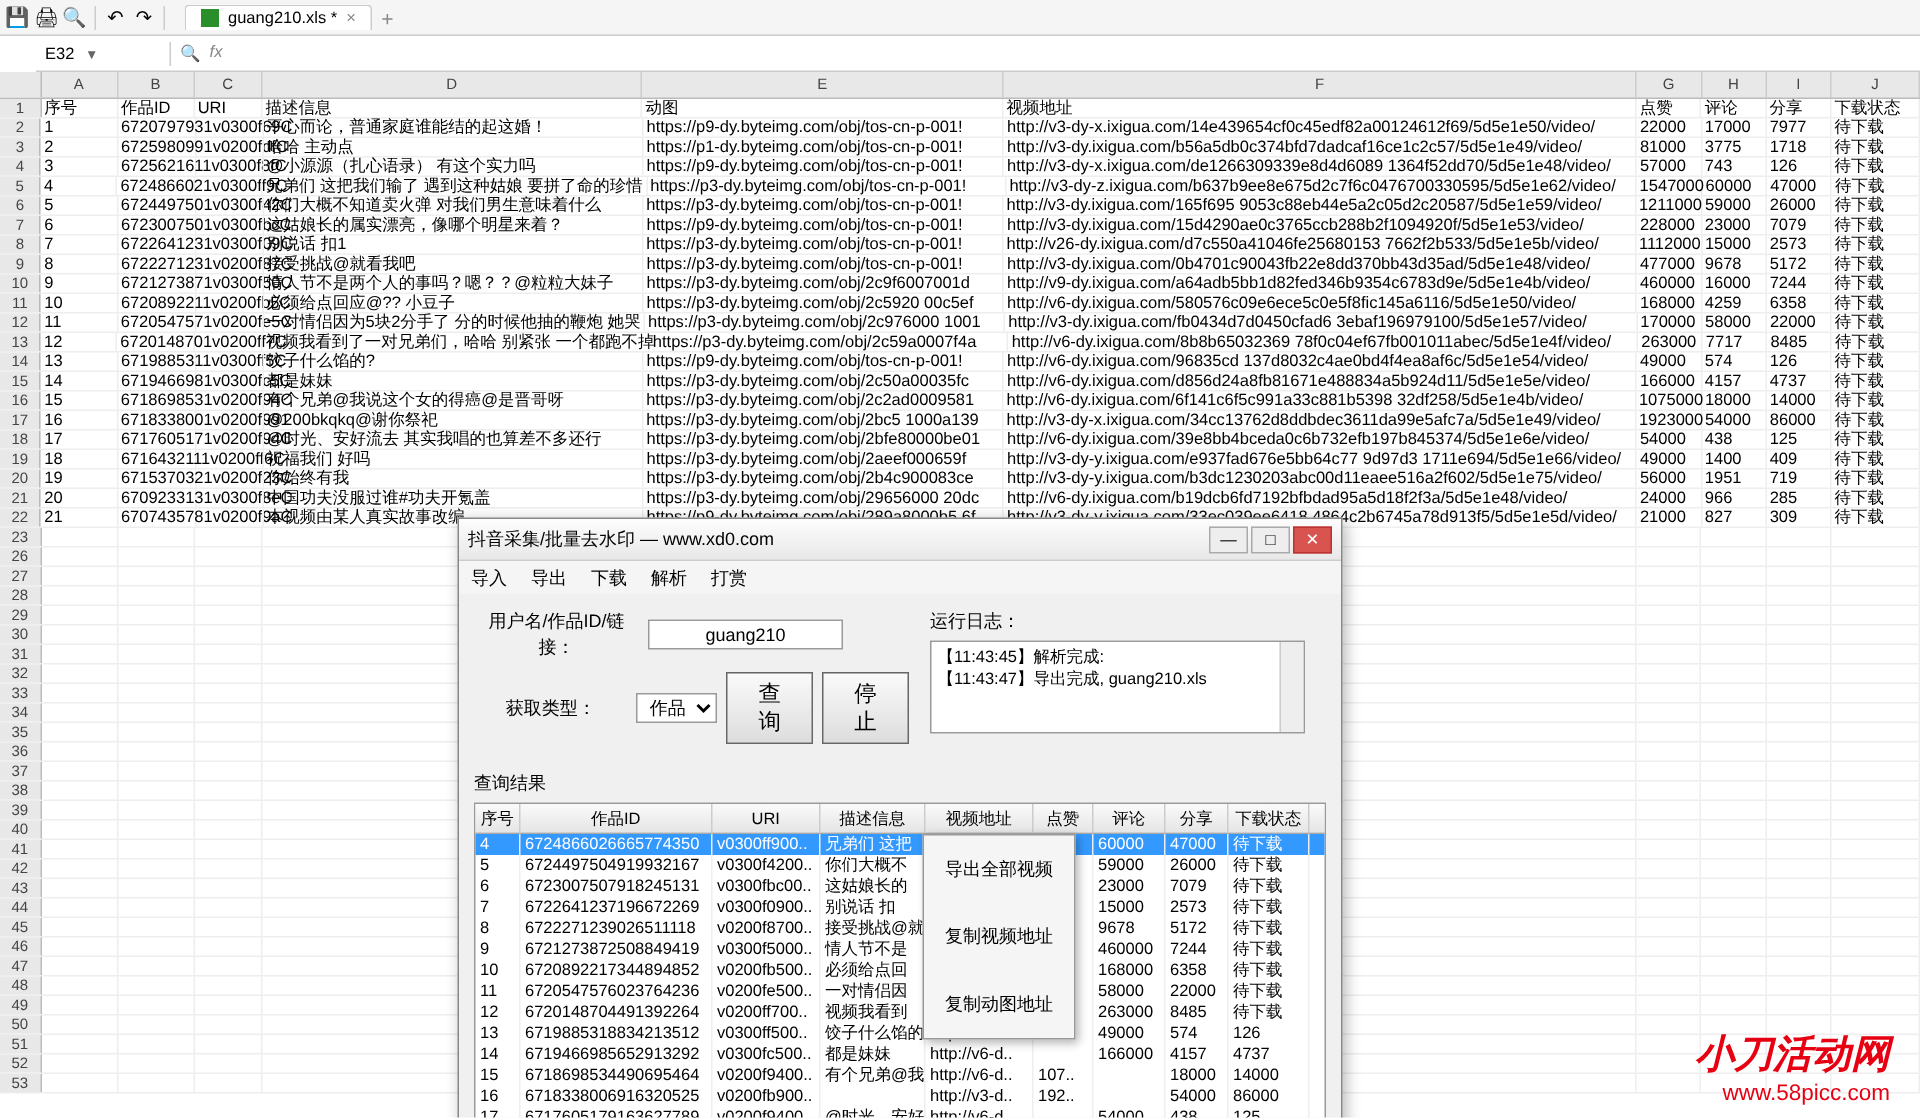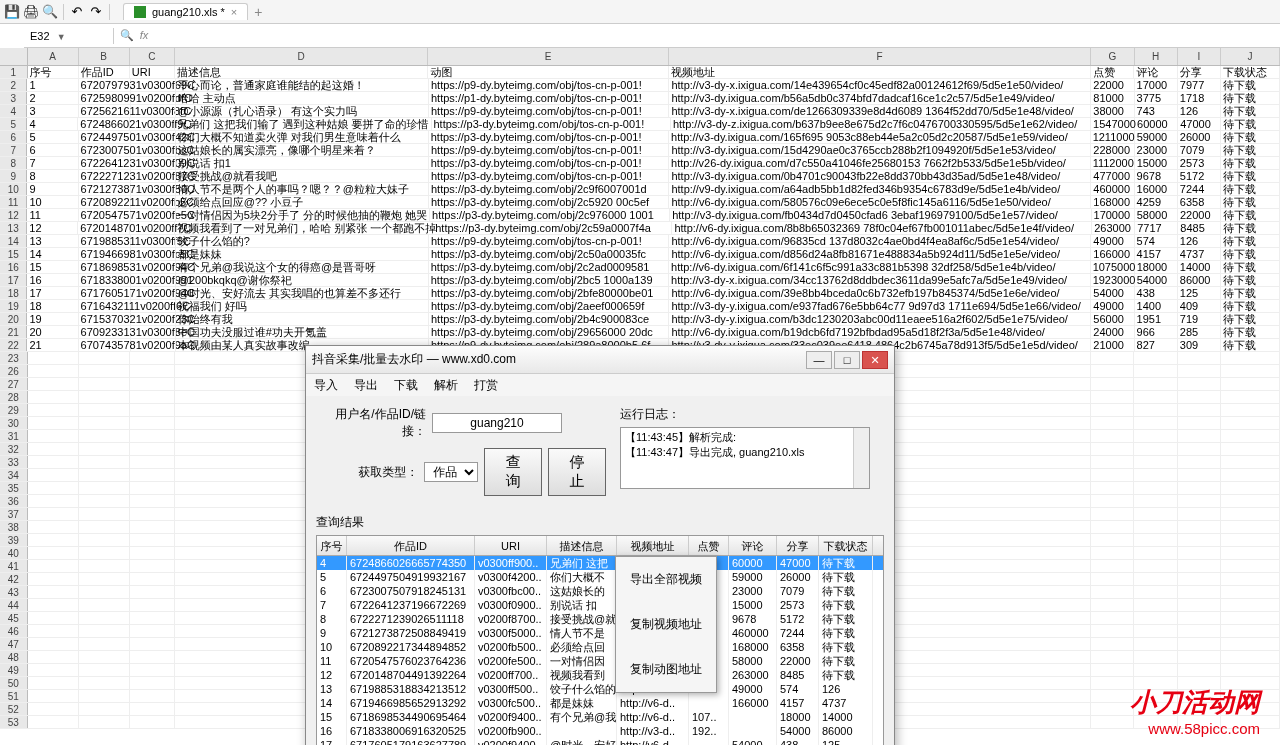--- a/index.html
+++ b/index.html
@@ -163,7 +163,7 @@
         <div class="cell" style="width:258px">@小源源（扎心语录） 有这个实力吗</div>
         <div class="cell ov" style="width:245px">https://p9-dy.byteimg.com/obj/tos-cn-p-001!</div>
         <div class="cell ov" style="width:430px">http://v3-dy-x.ixigua.com/de1266309339e8d4d6089 1364f52dd70/5d5e1e48/video/</div>
-        <div class="cell" style="width:44px">38000</div>
+        <div class="cell" style="width:44px">57000</div>
         <div class="cell" style="width:44px">743</div>
         <div class="cell" style="width:44px">126</div>
         <div class="cell" style="width:60px">待下载</div>

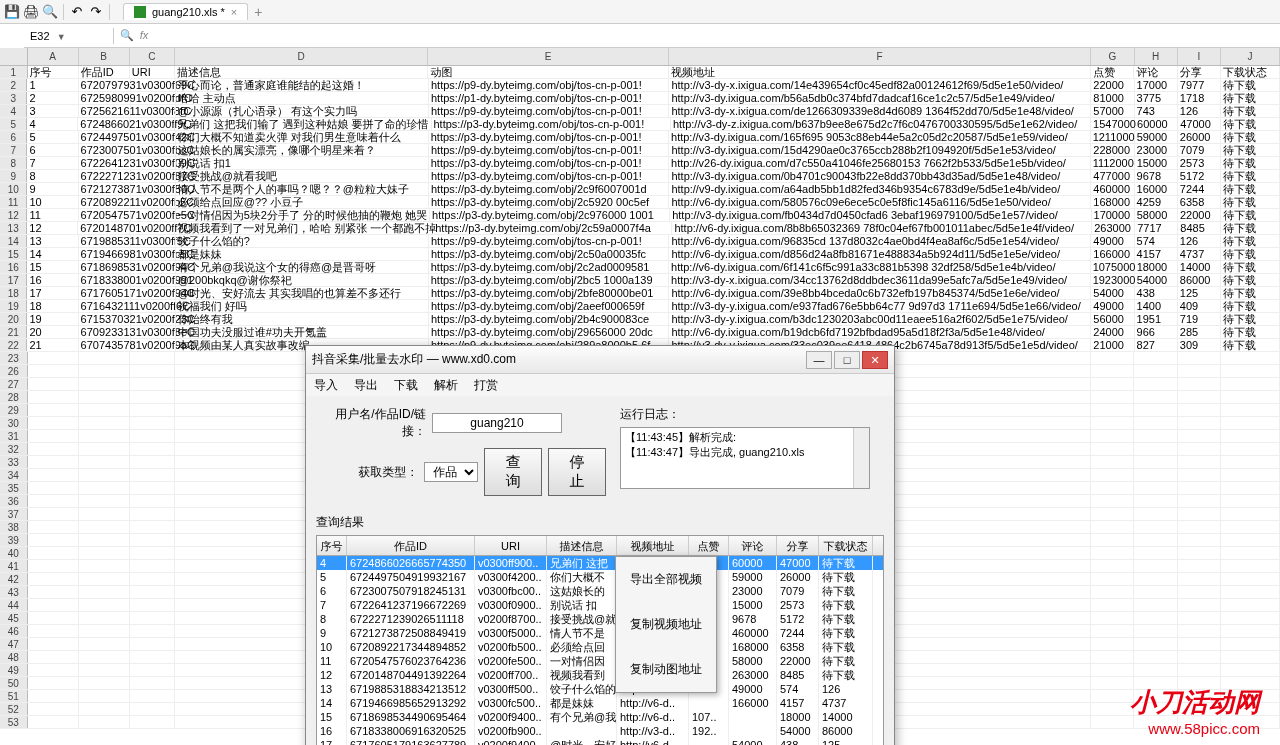--- a/index.html
+++ b/index.html
@@ -45,7 +45,7 @@
 .dlg-body { padding: 10px; display: flex; gap: 14px; }
 .form-left { width: 290px; }
 .form-row { display: flex; align-items: center; margin-bottom: 8px; gap: 6px; }
-.form-label { width: 110px; text-align: right; font-size: 12px; }
+.form-label { width: 110px; text-align: center; font-size: 12px; }
 .form-select { border: 1px solid #999; padding: 1px 4px; background: #fff; font-size: 12px; }
 .form-input { border: 1px solid #999; padding: 2px 4px; background: #fff; font-size: 12px; width: 130px; text-align: center; }
 .btn-big { border: 1px solid #666; background: linear-gradient(#fafafa,#ddd); padding: 4px 14px; font-size: 15px; cursor: pointer; }

